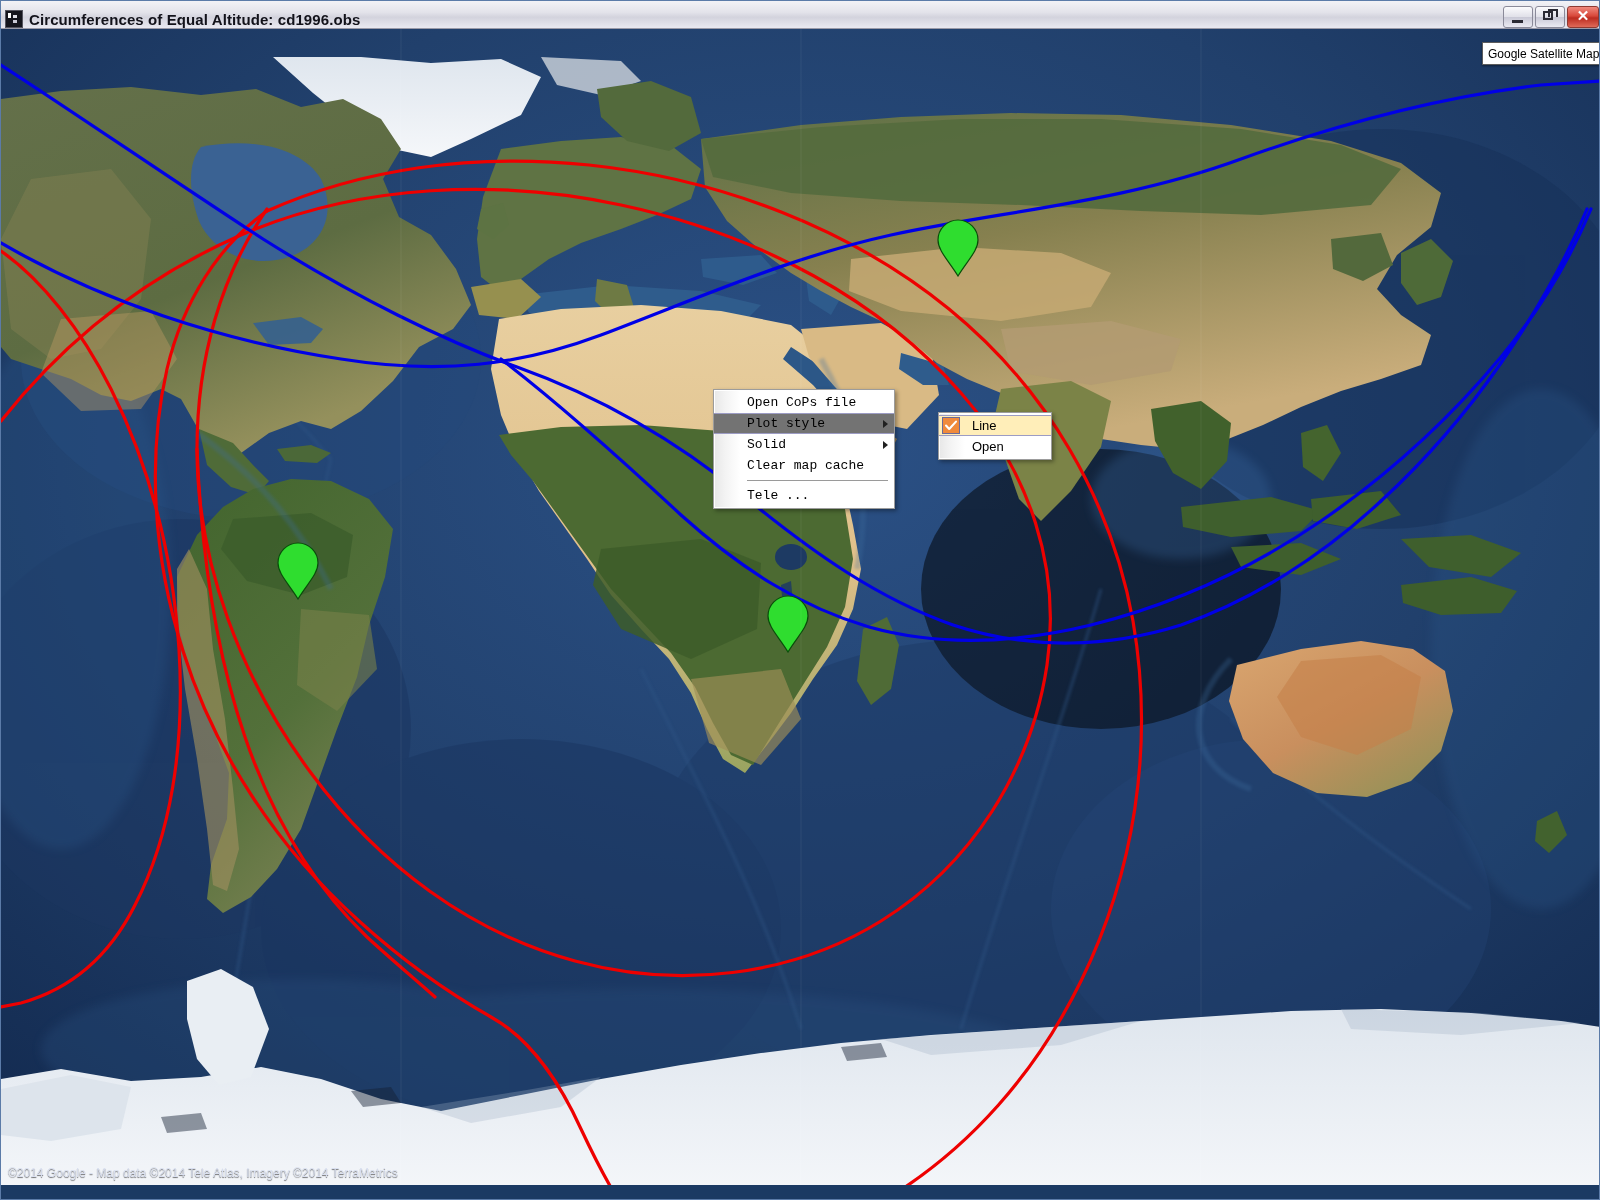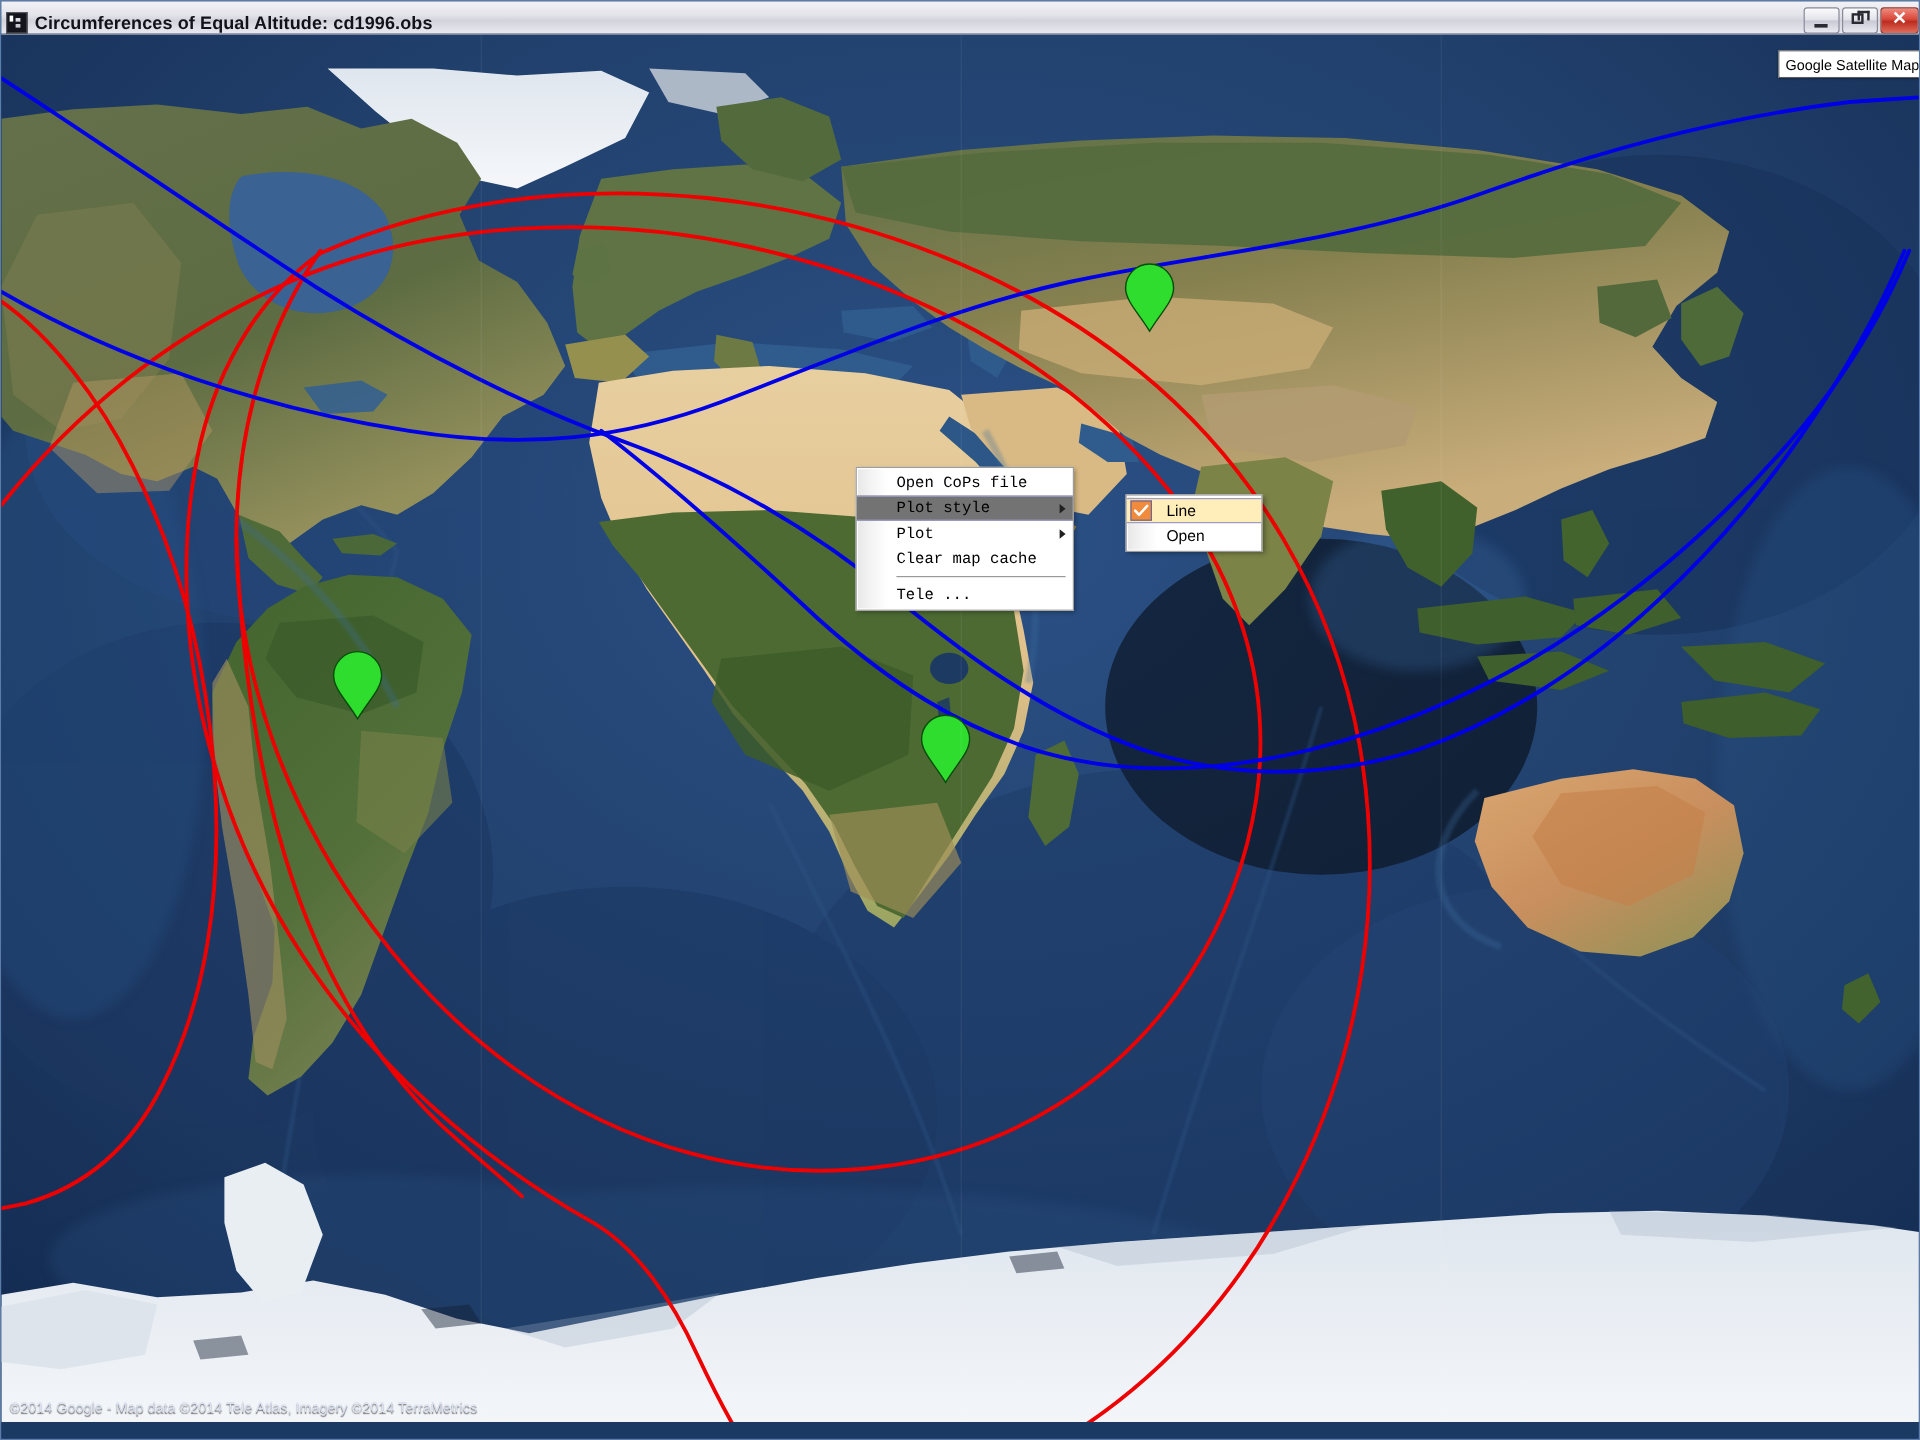--- a/index.html
+++ b/index.html
@@ -602,7 +602,7 @@
     </div>
 
     <div class="menu-item">
-      <span>Plot</span>
+      <span>Solid</span>
       <span class="sub-arrow"></span>
     </div>
 

